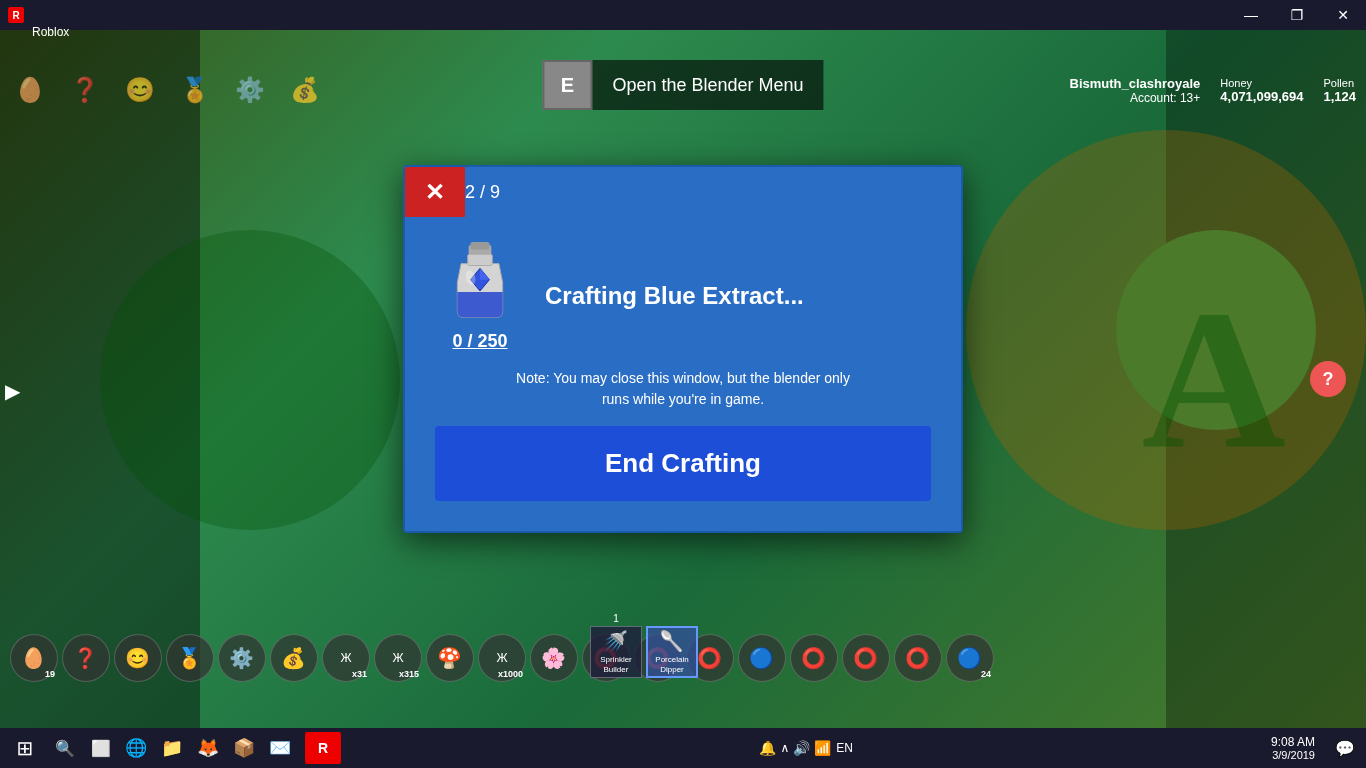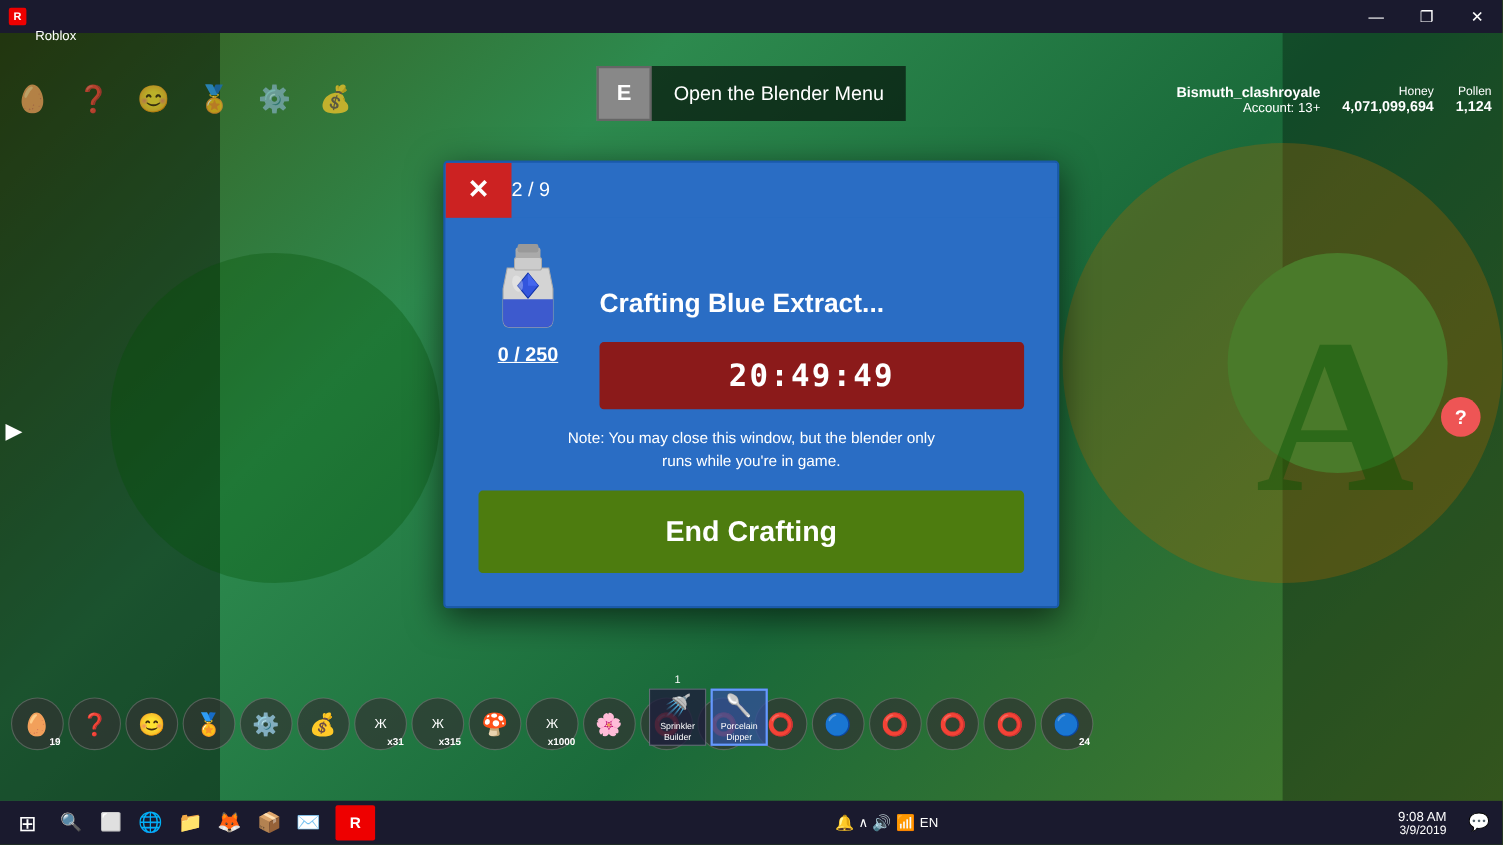--- a/index.html
+++ b/index.html
@@ -134,7 +134,7 @@
     }
     #user-name { font-weight: bold; font-size: 13px; }
     #honey-info, #pollen-info {
-      text-align: right;
+      text-align: left;
       color: white;
     }
     .stat-label { font-size: 11px; }

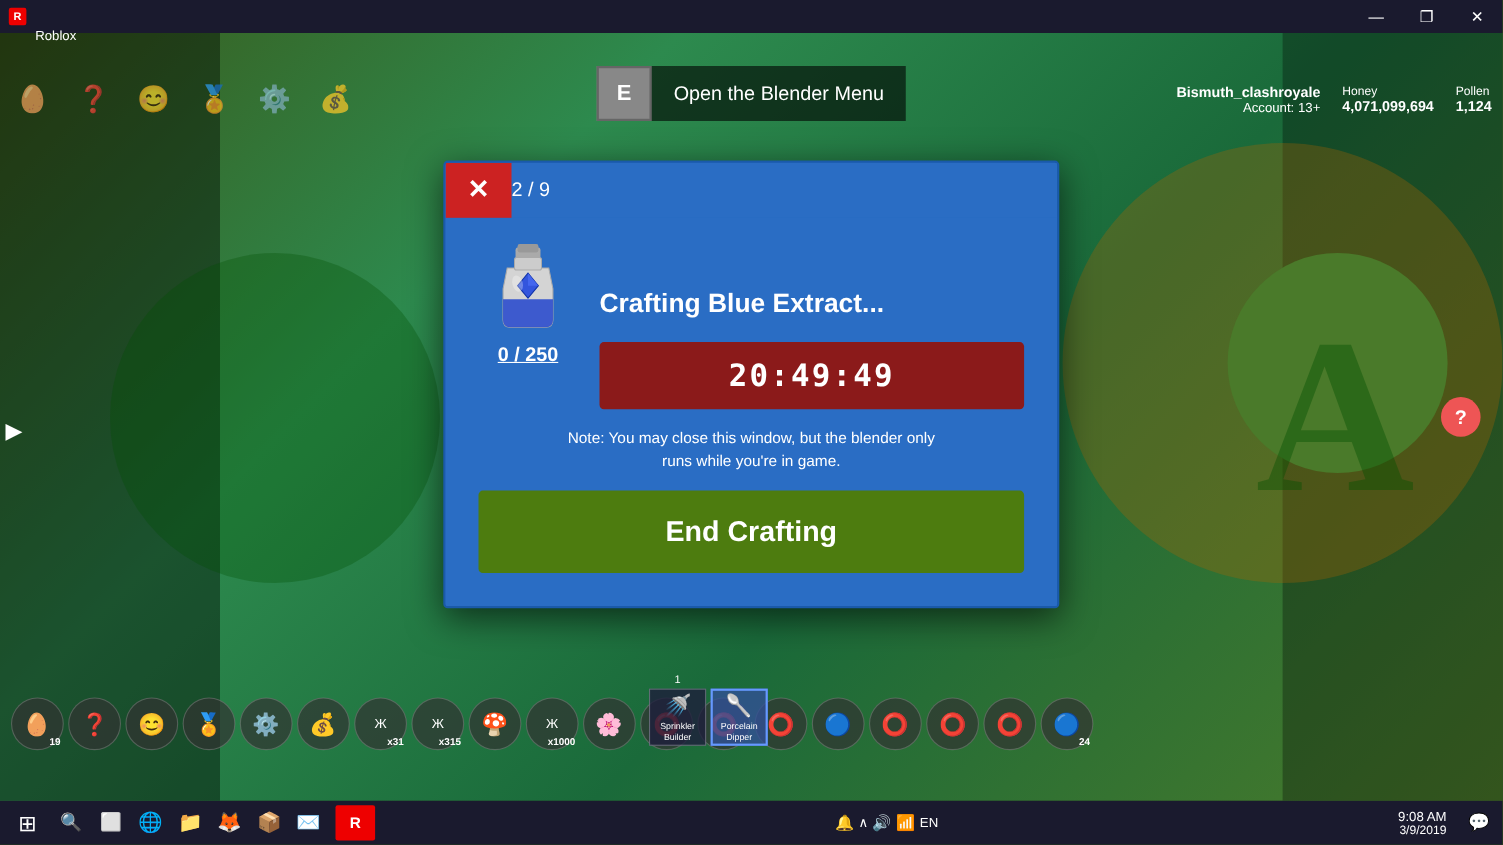--- a/index.html
+++ b/index.html
@@ -572,9 +572,6 @@
 
           <div id="crafting-info">
             <div id="crafting-name">Crafting Blue Extract...</div>
-            <div id="timer-bar">
-              <div id="timer-text">20:49:49</div>
-            </div>
           </div>
         </div>
 

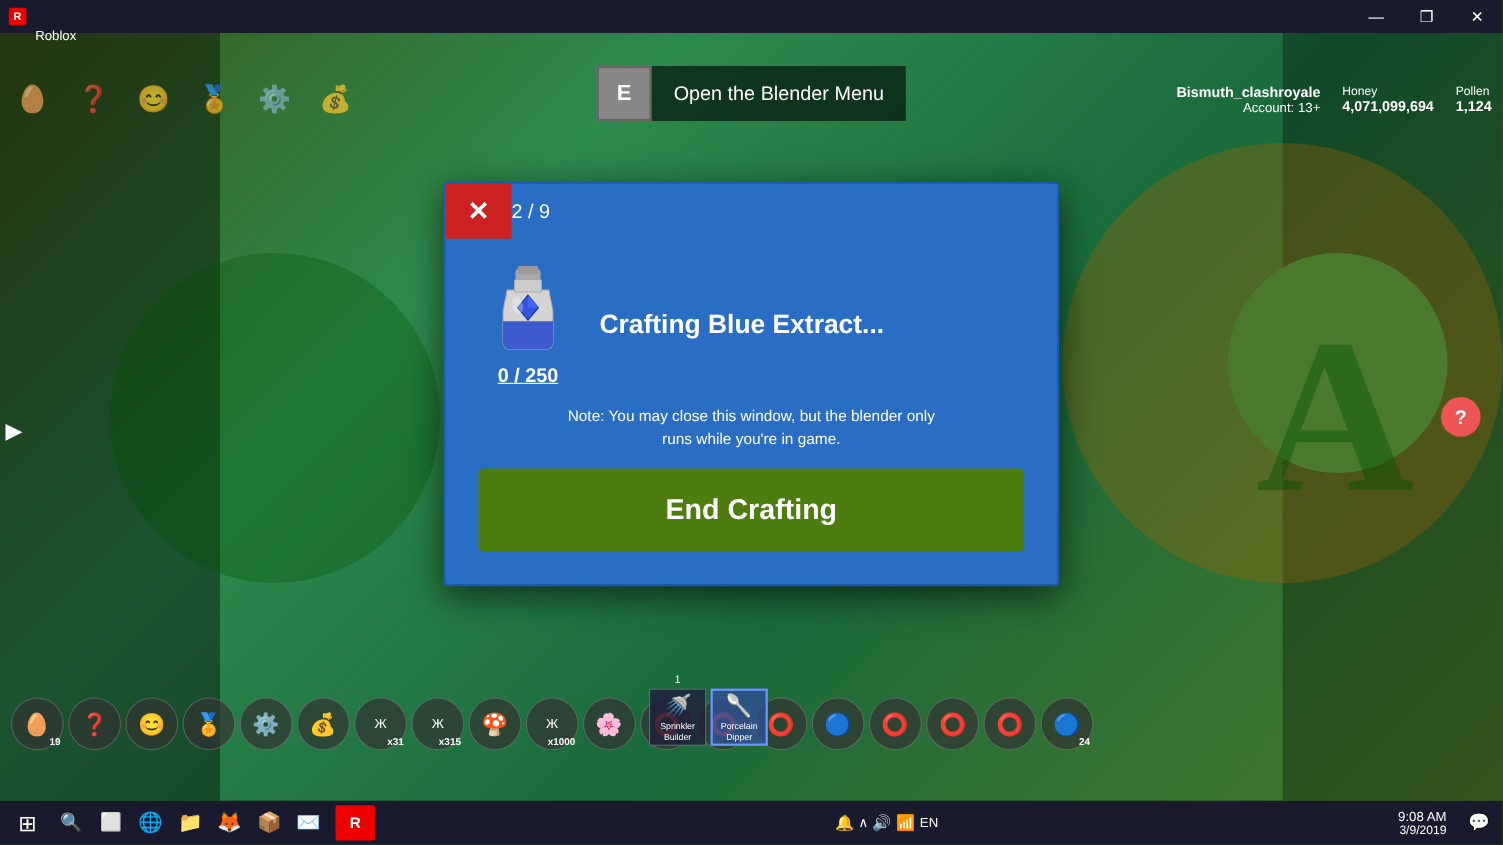--- a/index.html
+++ b/index.html
@@ -339,7 +339,7 @@
       display: block;
       width: 100%;
       padding: 22px;
-      background: #4d7c0f;
+      background: #1d4ed8;
       color: white;
       font-size: 26px;
       font-weight: bold;

